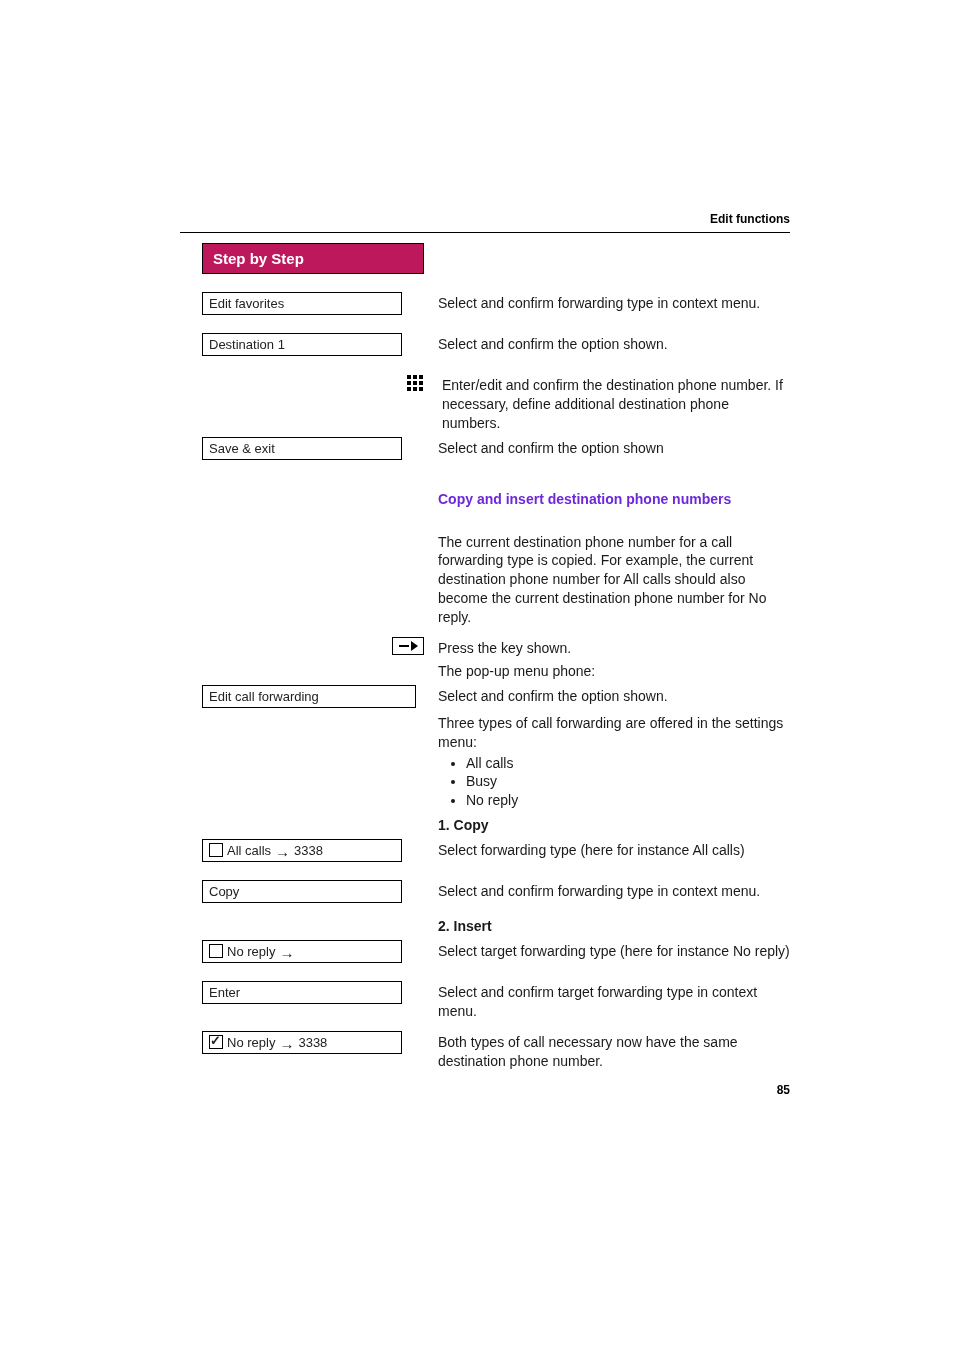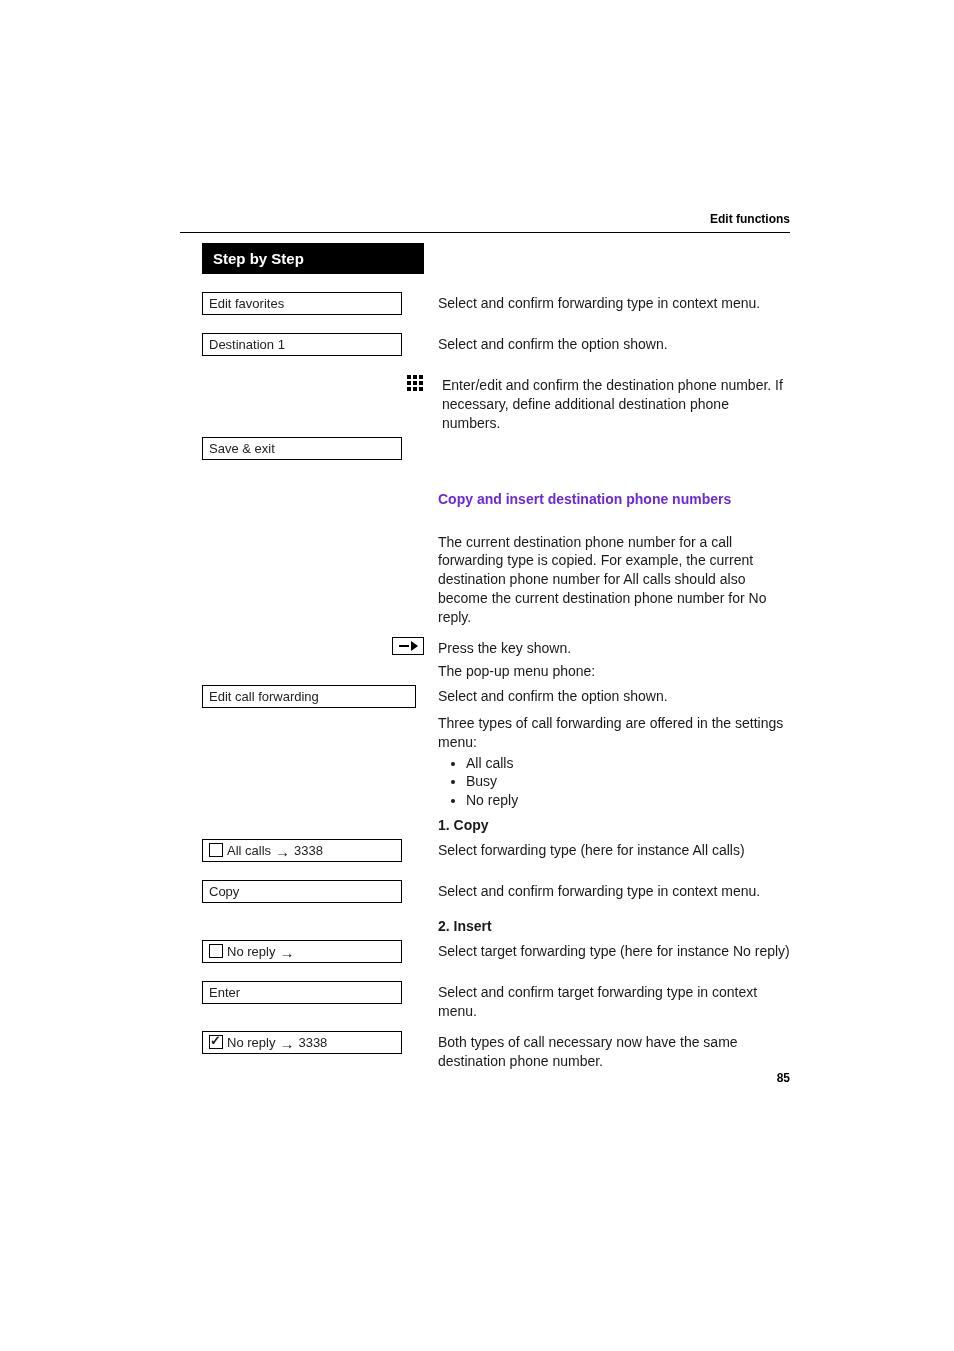--- a/index.html
+++ b/index.html
@@ -48,7 +48,7 @@
     color: #1a1a1a;
   }
   .step-header {
-    background: #000000;
+    background: #be185d;
     color: #ffffff;
     font-weight: bold;
     font-size: 15px;

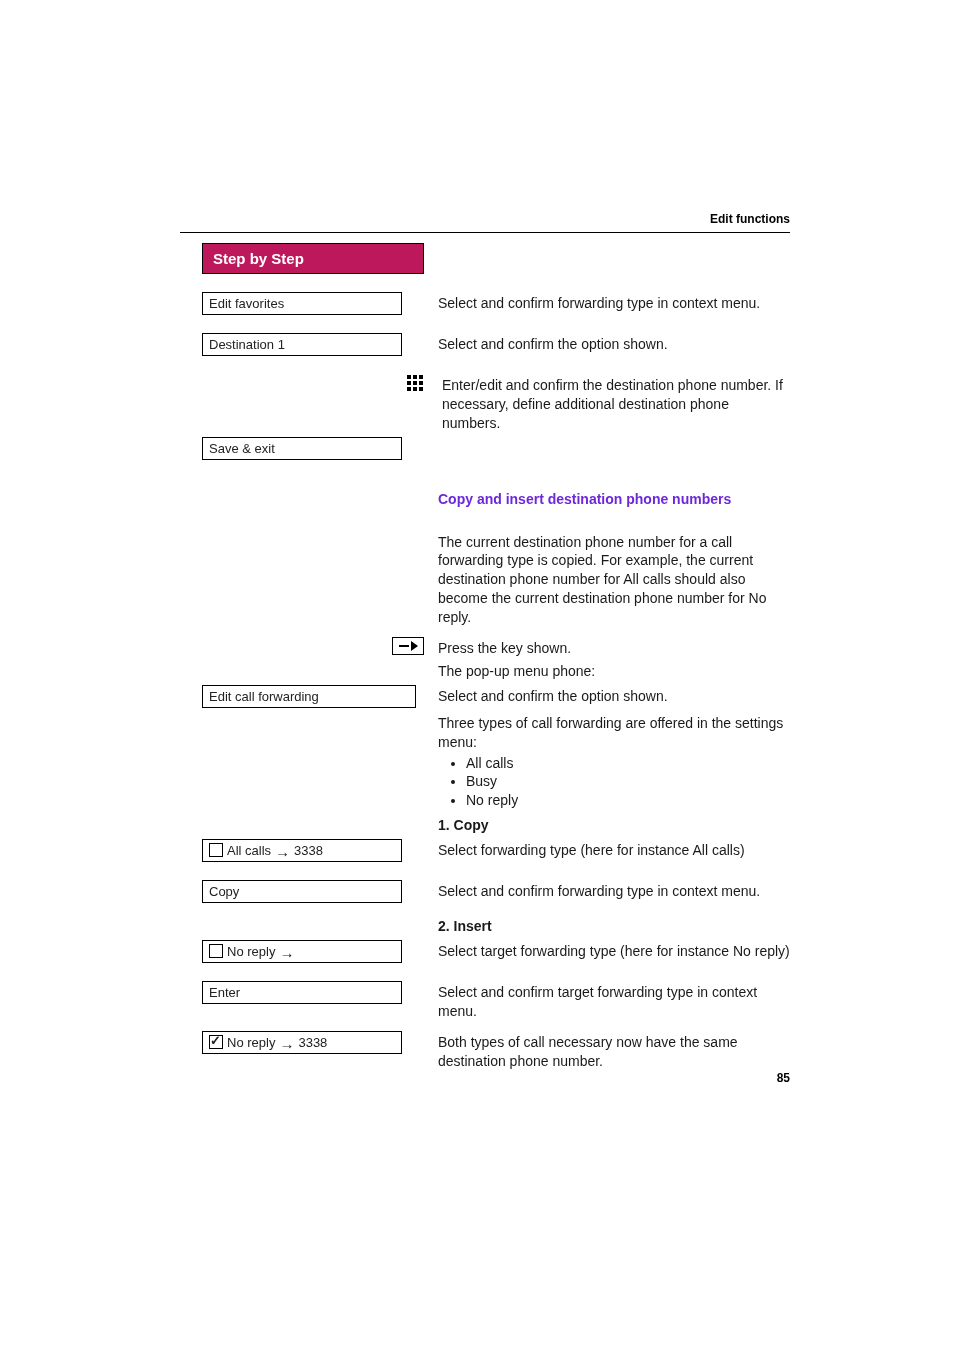--- a/index.html
+++ b/index.html
@@ -224,6 +224,7 @@
         <span>Save &amp; exit</span>
       </div>
     </div>
+    <div class="right-col">Select and confirm the option shown</div>
   </div>
 
   <div class="gap-lg"></div>

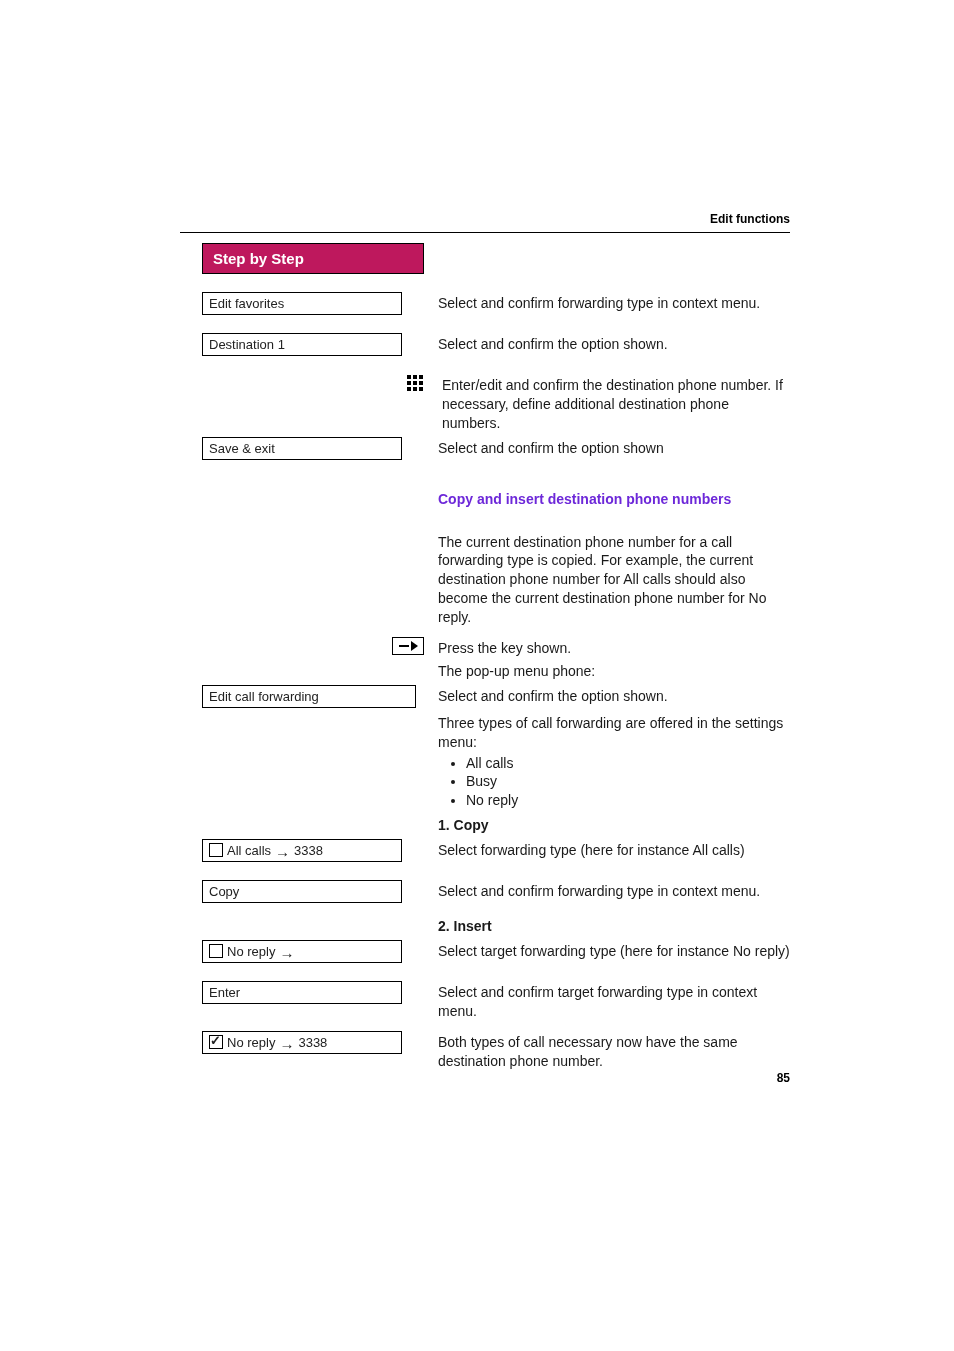--- a/index.html
+++ b/index.html
@@ -149,7 +149,7 @@
   }
   .page-num {
     position: absolute;
-    bottom: 266px;
+    bottom: 254px;
     right: 164px;
     font-size: 12px;
     font-weight: bold;

